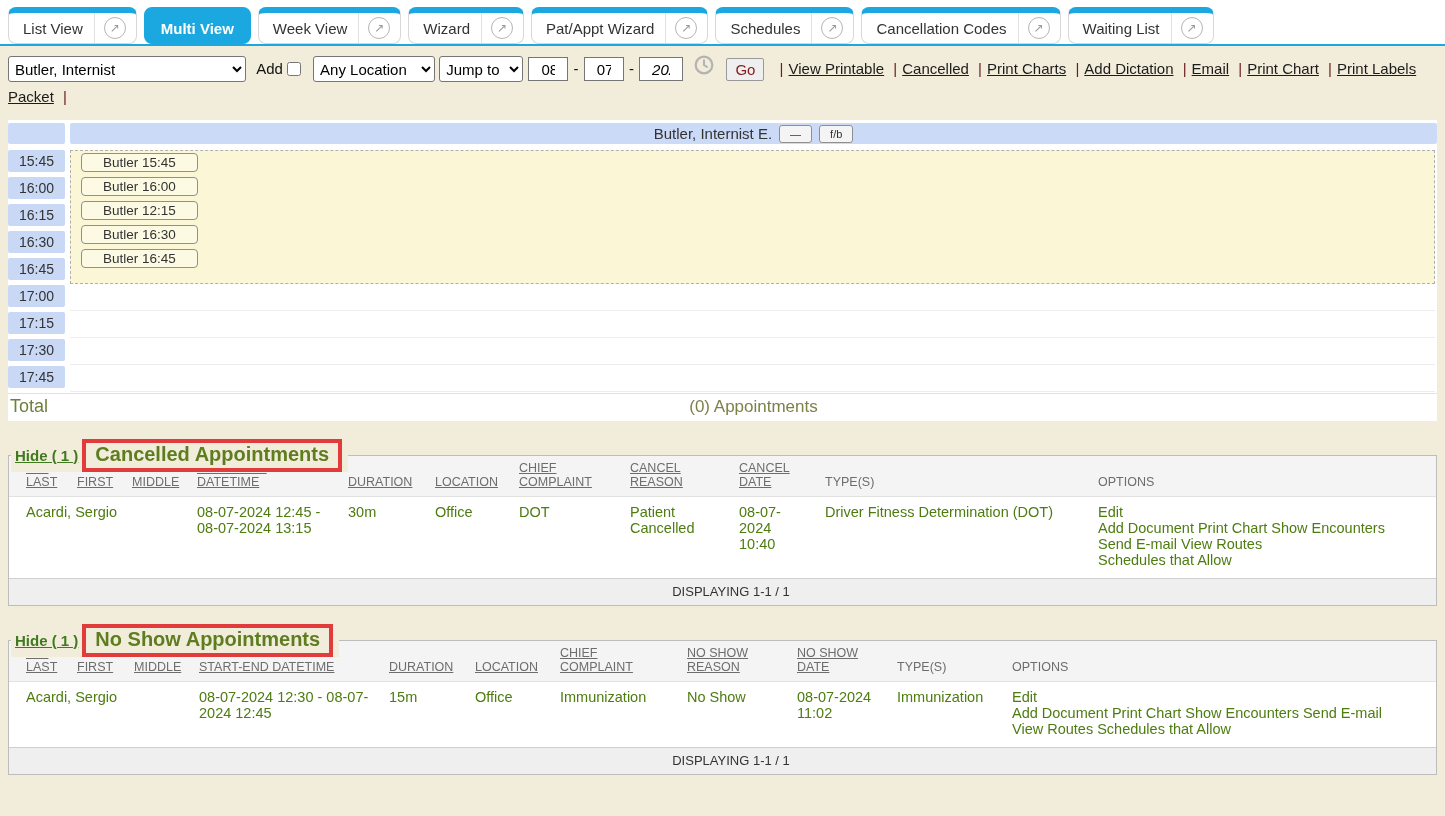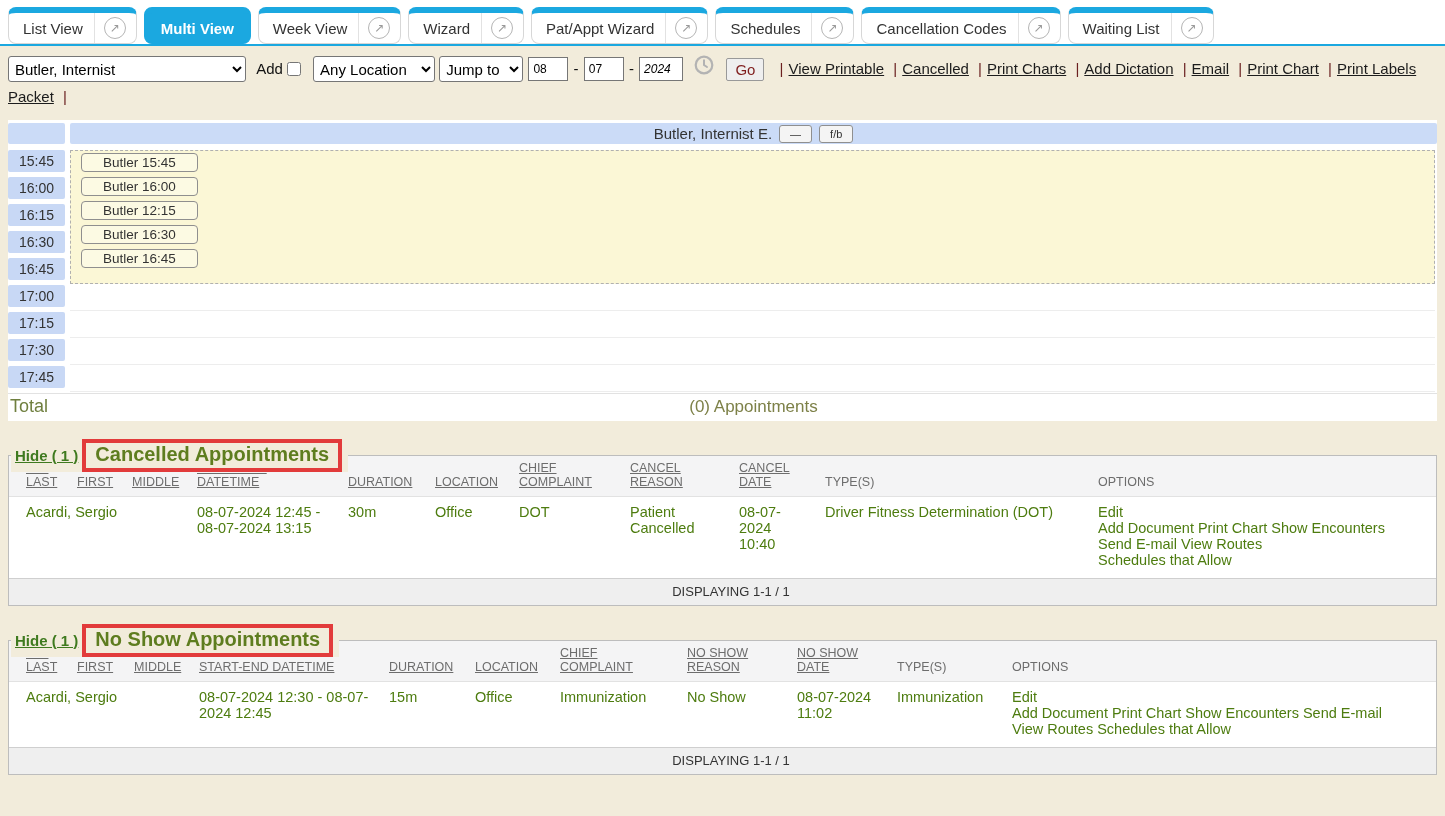--- a/index.html
+++ b/index.html
@@ -64,8 +64,8 @@
   .tb-check { width:14px; height:14px; vertical-align:middle; margin:0 8px 0 2px; }
   .date-input {
     font-family:"Liberation Sans", sans-serif;
-    font-size:12px; width:40px; height:24px;
-    border:1px solid #767676; padding:0 4px;
+    font-size:15px; width:40px; height:24px;
+    border:1px solid #767676; padding:0 12px;
     margin:0 1px;
   }
   .date-input.yr { width:44px;font-style:italic; }

